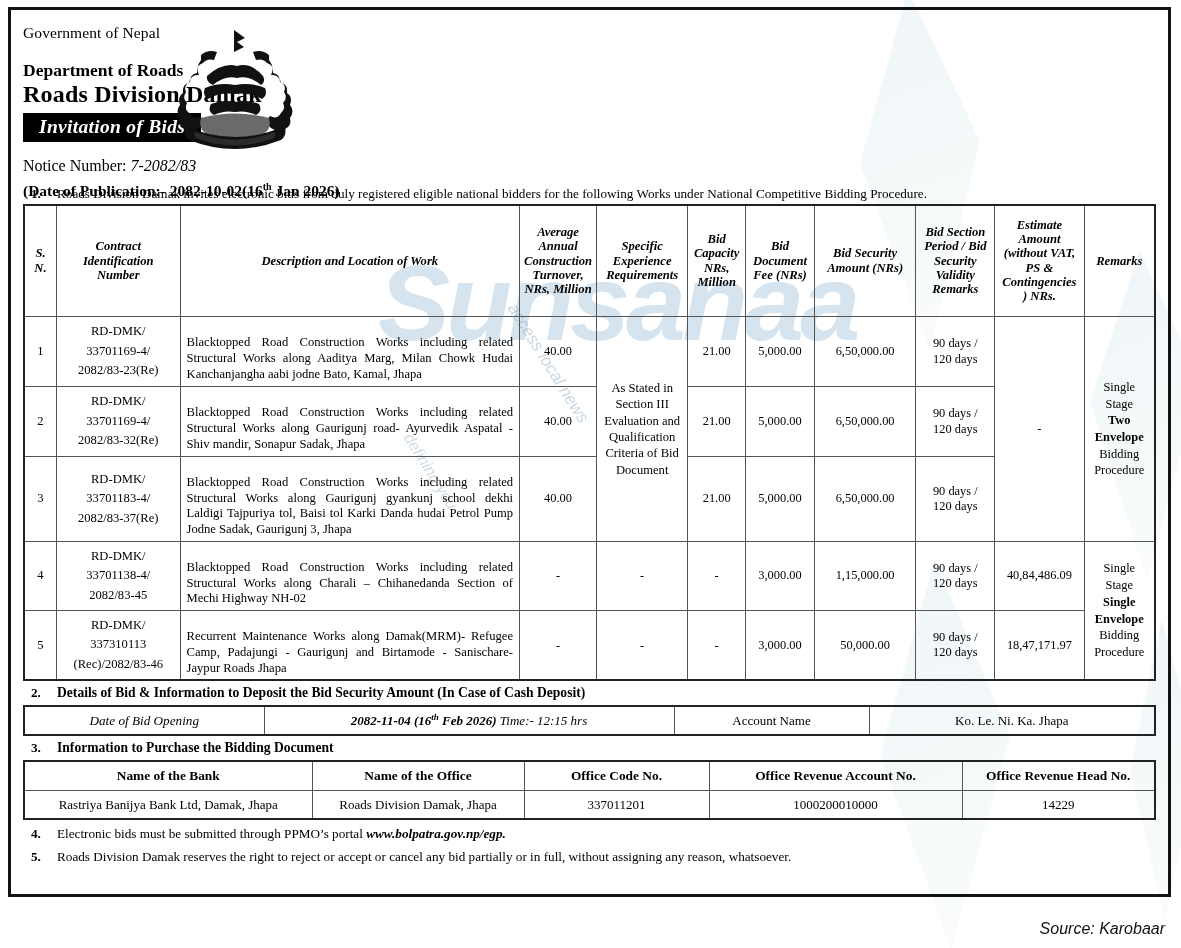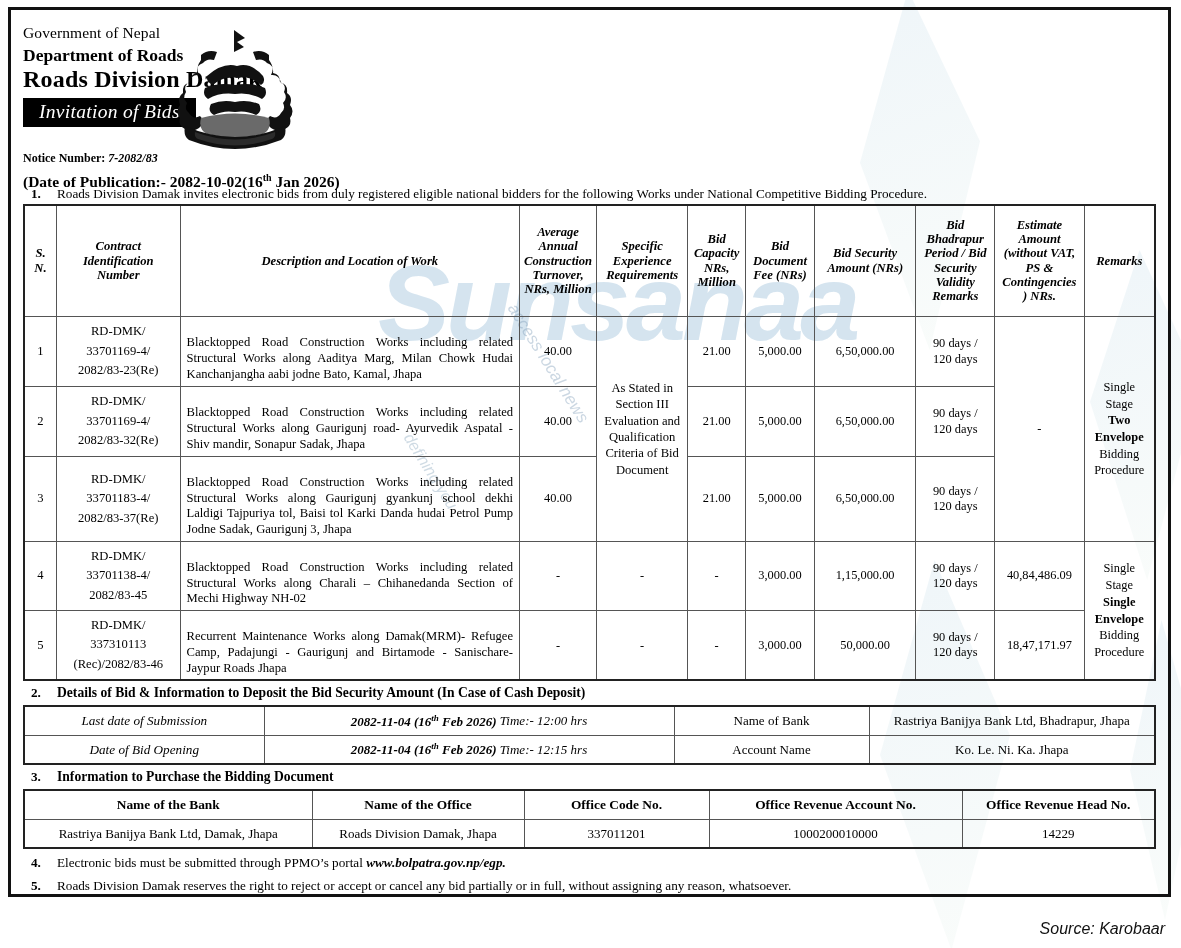--- a/index.html
+++ b/index.html
@@ -66,7 +66,7 @@
   .head-text { text-align: left; padding-top: 8px; }
   .line-gov { font-size: 15.5px; letter-spacing: .1px; }
   .line-min { font-size: 15.5px; margin-top: 2px; }
-  .line-dor { font-size: 17.5px; font-weight: bold; margin-top: 3px; }
+  .line-dor { font-size: 17.5px; font-weight: bold; margin-top: 18px; }
   .line-rdd { font-size: 24px; font-weight: bold; margin-top: 0; letter-spacing: .2px; }
   .iob-wrap { margin-top: 5px; }
   .iob {

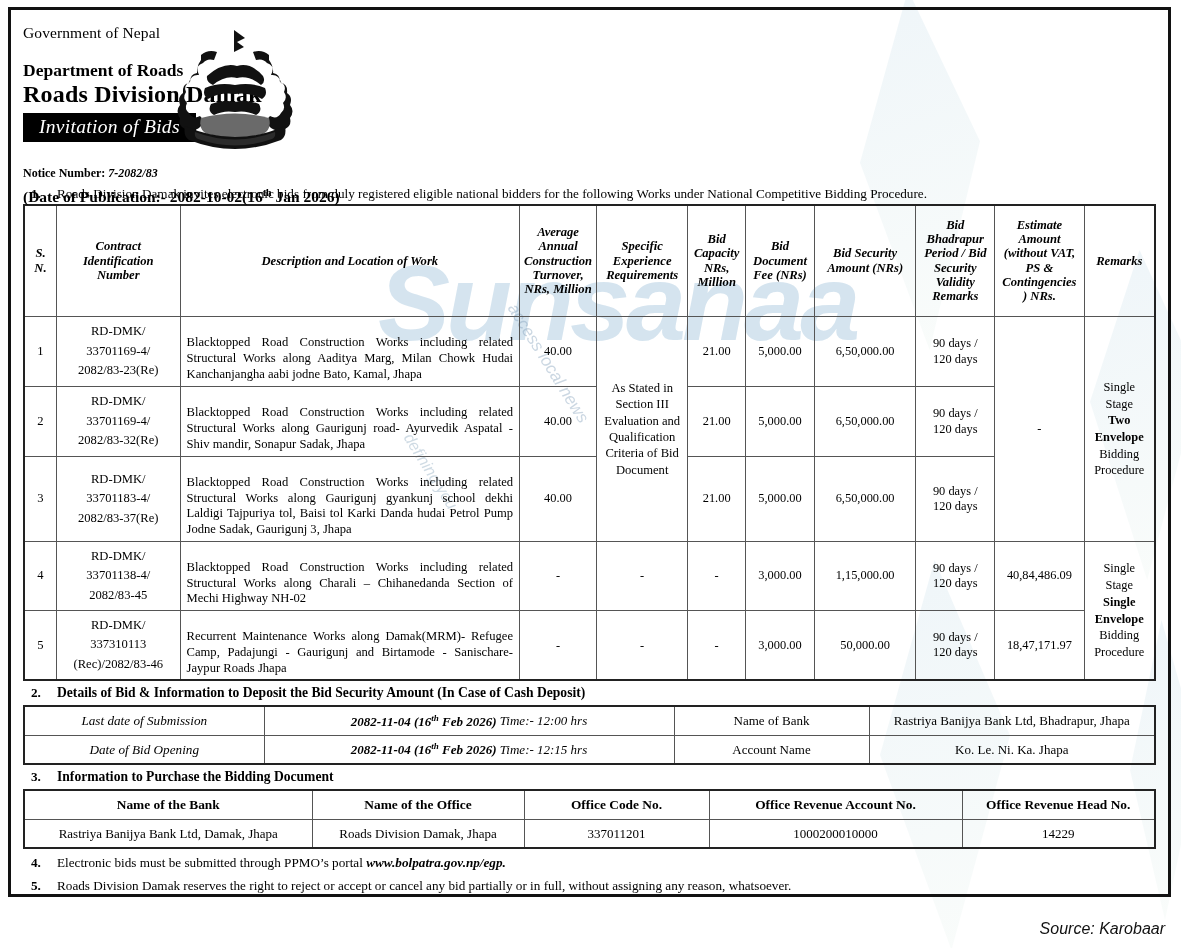--- a/index.html
+++ b/index.html
@@ -71,7 +71,7 @@
   .iob-wrap { margin-top: 5px; }
   .iob {
     display: inline-block; background: #000; color: #fff;
-    font-size: 19.5px; font-weight: normal; font-style: italic;
+    font-size: 19.5px; font-weight: bold; font-style: italic;
     padding: 3px 16px 4px 16px; letter-spacing: .3px;
   }
   .line-notice { font-size: 12px; font-weight: bold; margin-top: 24px; }

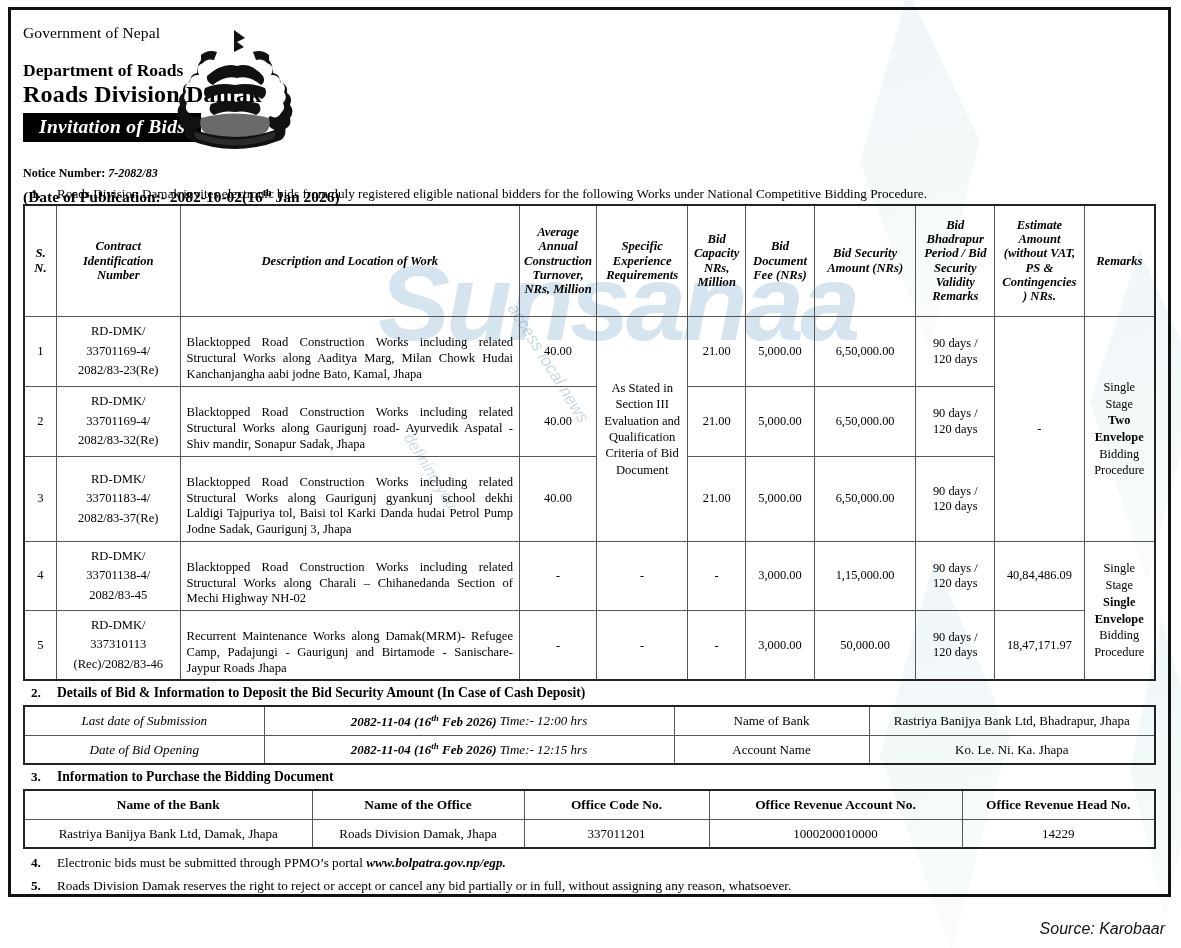--- a/index.html
+++ b/index.html
@@ -74,7 +74,7 @@
     font-size: 19.5px; font-weight: bold; font-style: italic;
     padding: 3px 16px 4px 16px; letter-spacing: .3px;
   }
-  .line-notice { font-size: 12px; font-weight: bold; margin-top: 24px; }
+  .line-notice { font-size: 16px; font-weight: normal; margin-top: 15px; }
   .line-notice .val { font-style: italic; }
   .line-pub { font-size: 15.5px; font-weight: bold; margin-top: 6px; }
   .line-pub sup { font-size: 10px; }

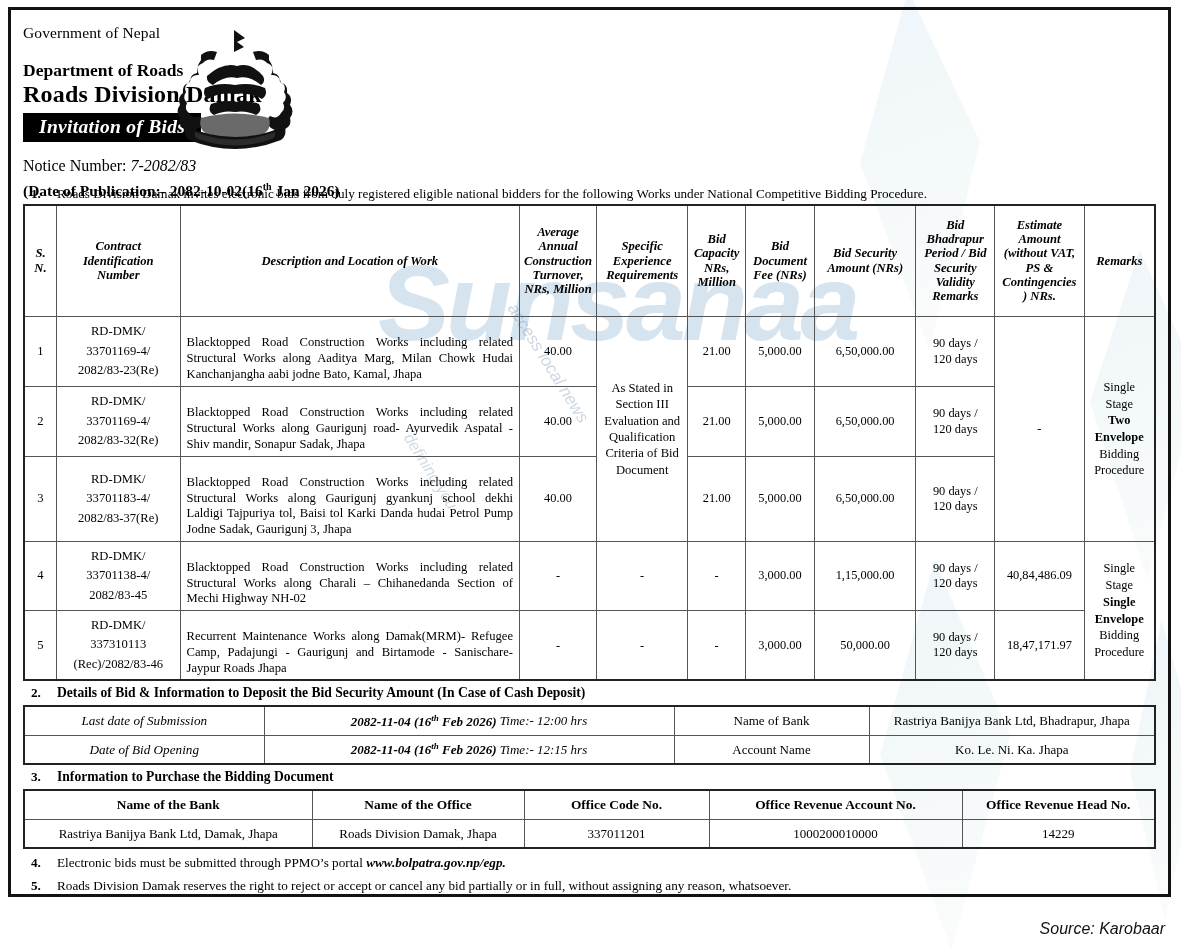--- a/index.html
+++ b/index.html
@@ -243,7 +243,7 @@
           <div>Amount (NRs)</div>
         </th>
         <th style="width:78px">
-          <div>Bid Bhadrapur</div>
+          <div>Bid Section</div>
           <div>Period / Bid</div>
           <div>Security</div>
           <div>Validity</div>

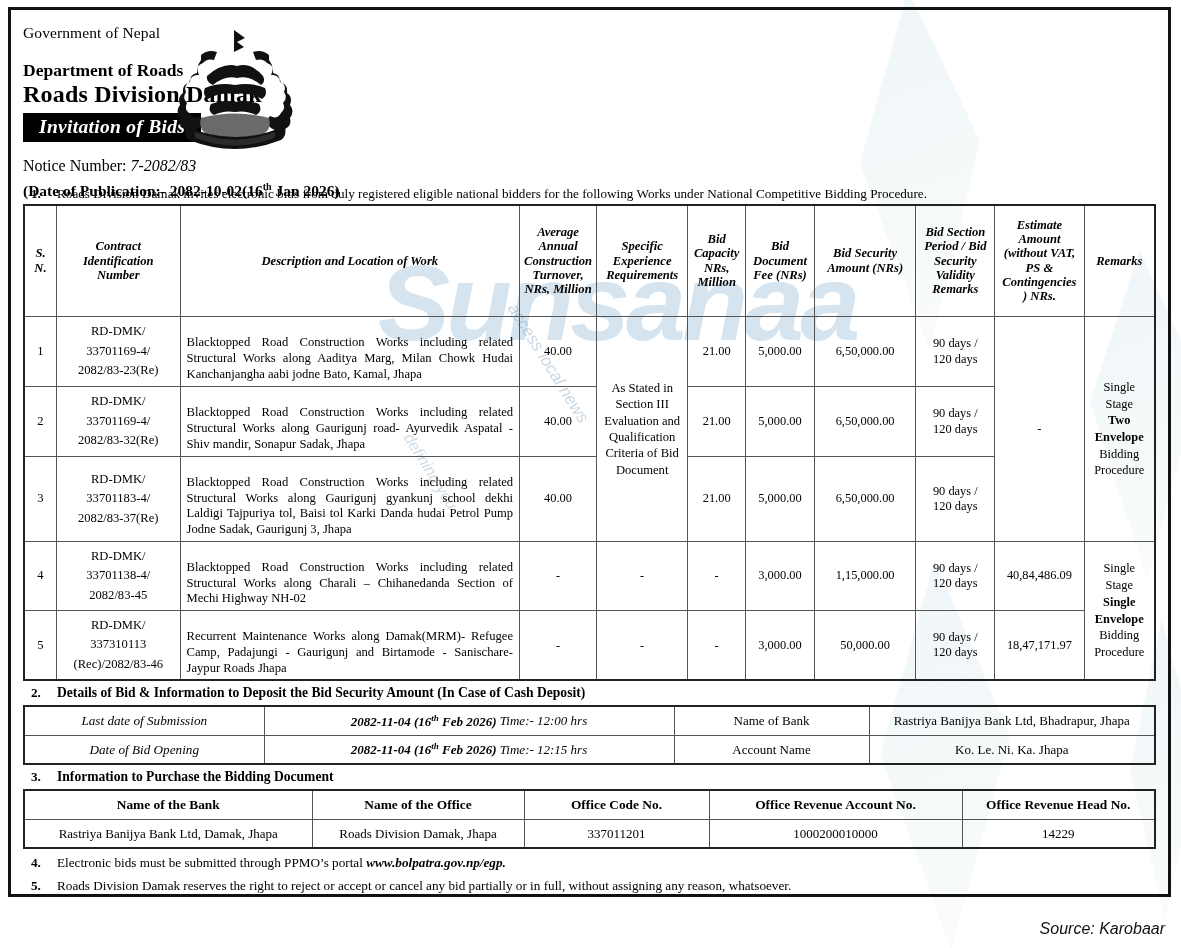--- a/index.html
+++ b/index.html
@@ -386,12 +386,6 @@
   <table class="tbl-bid outer">
     <tbody>
       <tr>
-        <td class="lbl">Last date of Submission</td>
-        <td class="val"><span class="d"><span>2082-11-04 (16</span><sup>th</sup><span> Feb 2026)</span></span><span class="t"> Time:- 12:00 hrs</span></td>
-        <td class="blbl">Name of Bank</td>
-        <td class="bval">Rastriya Banijya Bank Ltd, Bhadrapur, Jhapa</td>
-      </tr>
-      <tr>
         <td class="lbl">Date of Bid Opening</td>
         <td class="val"><span class="d"><span>2082-11-04 (16</span><sup>th</sup><span> Feb 2026)</span></span><span class="t"> Time:- 12:15 hrs</span></td>
         <td class="blbl">Account Name</td>

